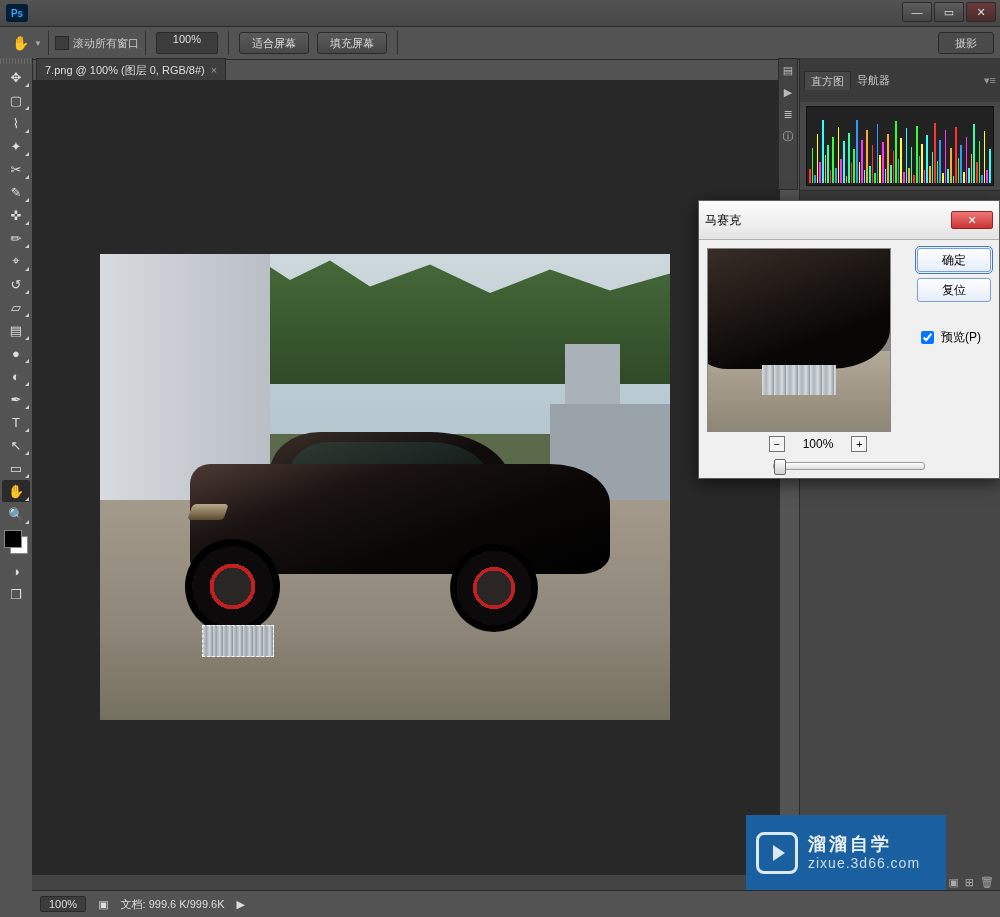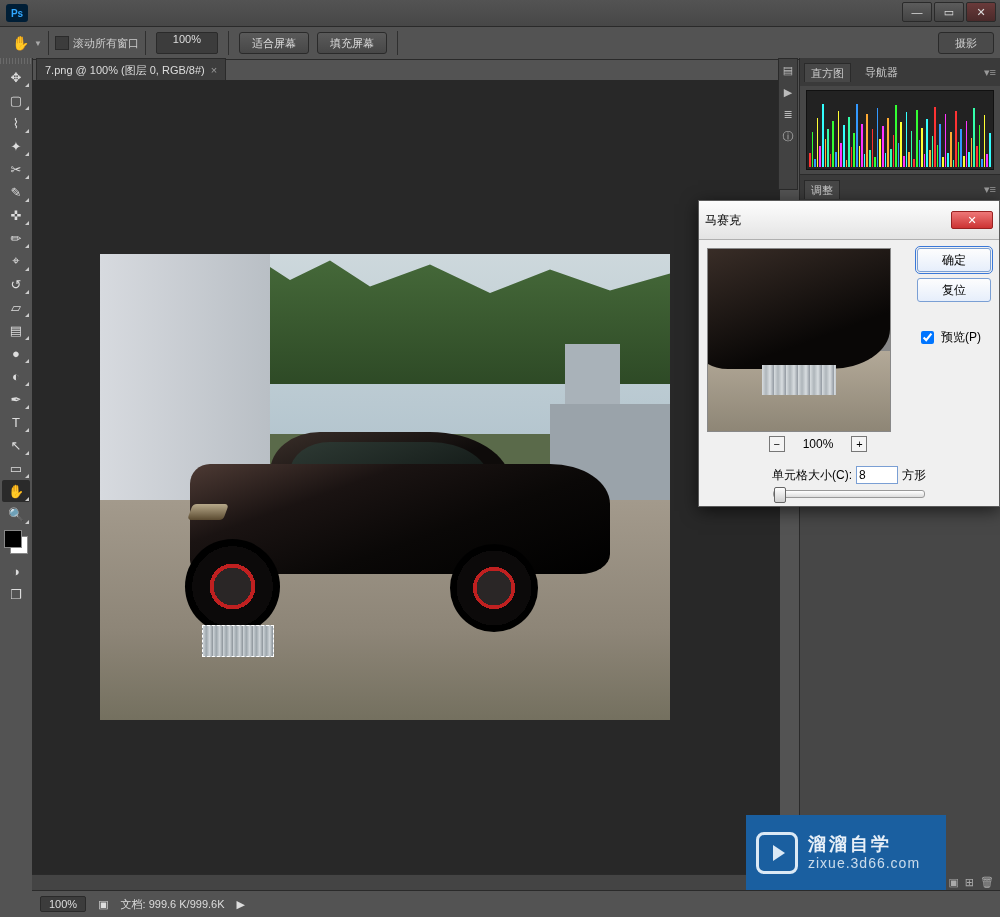--- a/index.html
+++ b/index.html
@@ -59,7 +59,7 @@
 
 #rpanels{position:absolute;right:0;top:58px;width:200px;bottom:26px;background:#474747;border-left:1px solid #2a2a2a;display:flex;flex-direction:column}
 .panel{border-bottom:1px solid #2a2a2a}
-.ptabs{height:20px;background:#3a3a3a;display:flex;align-items:center;padding:4px 4px;gap:8px;color:#ccc}
+.ptabs{height:20px;background:#3a3a3a;display:flex;align-items:center;padding:12px 4px;color:#ccc}
 .ptab{padding:0 6px;height:18px;line-height:18px}
 .ptab.active{background:#474747;border:1px solid #2a2a2a;border-bottom:none}
 .pmenu{margin-left:auto;color:#999}

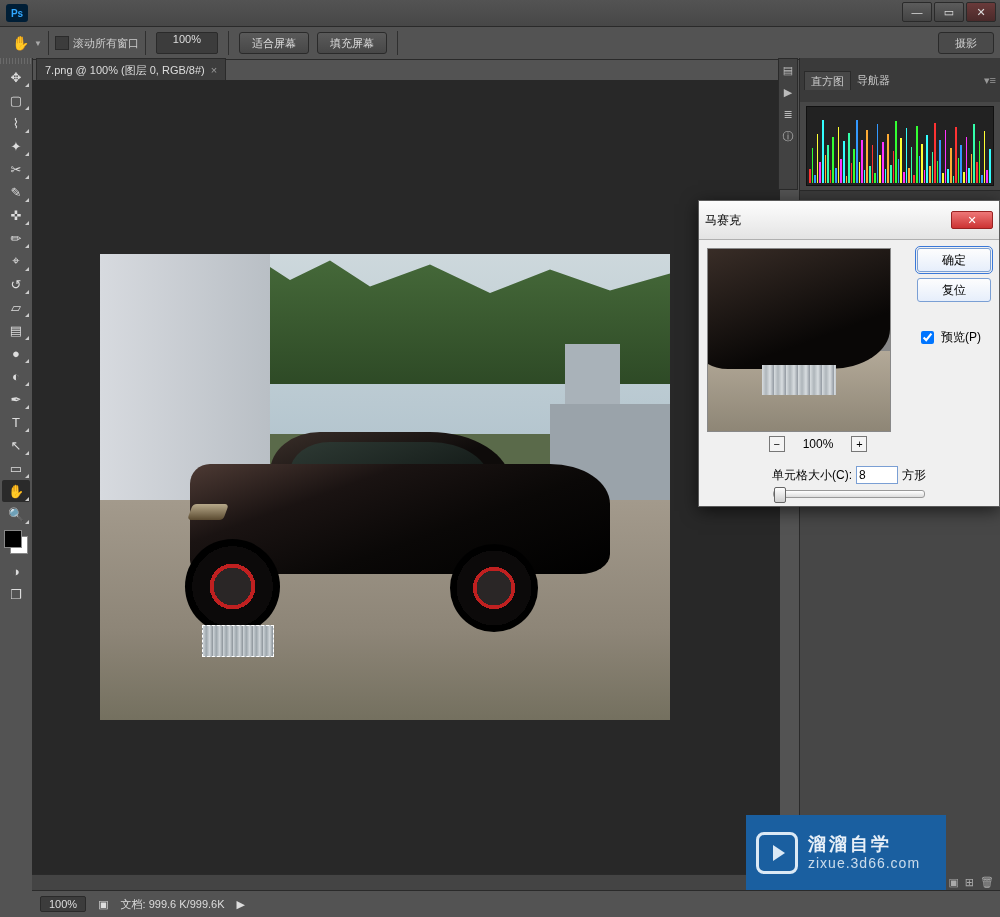--- a/index.html
+++ b/index.html
@@ -320,11 +320,6 @@
       </label>
     </div>
   </div>
-  <div id="dlg-cell">
-    <span>单元格大小(C):</span>
-    <input value="8" style="">
-    <span>方形</span>
-  </div>
   <div class="slider-box">
     <div class="slider">
       <div class="thumb"></div>

